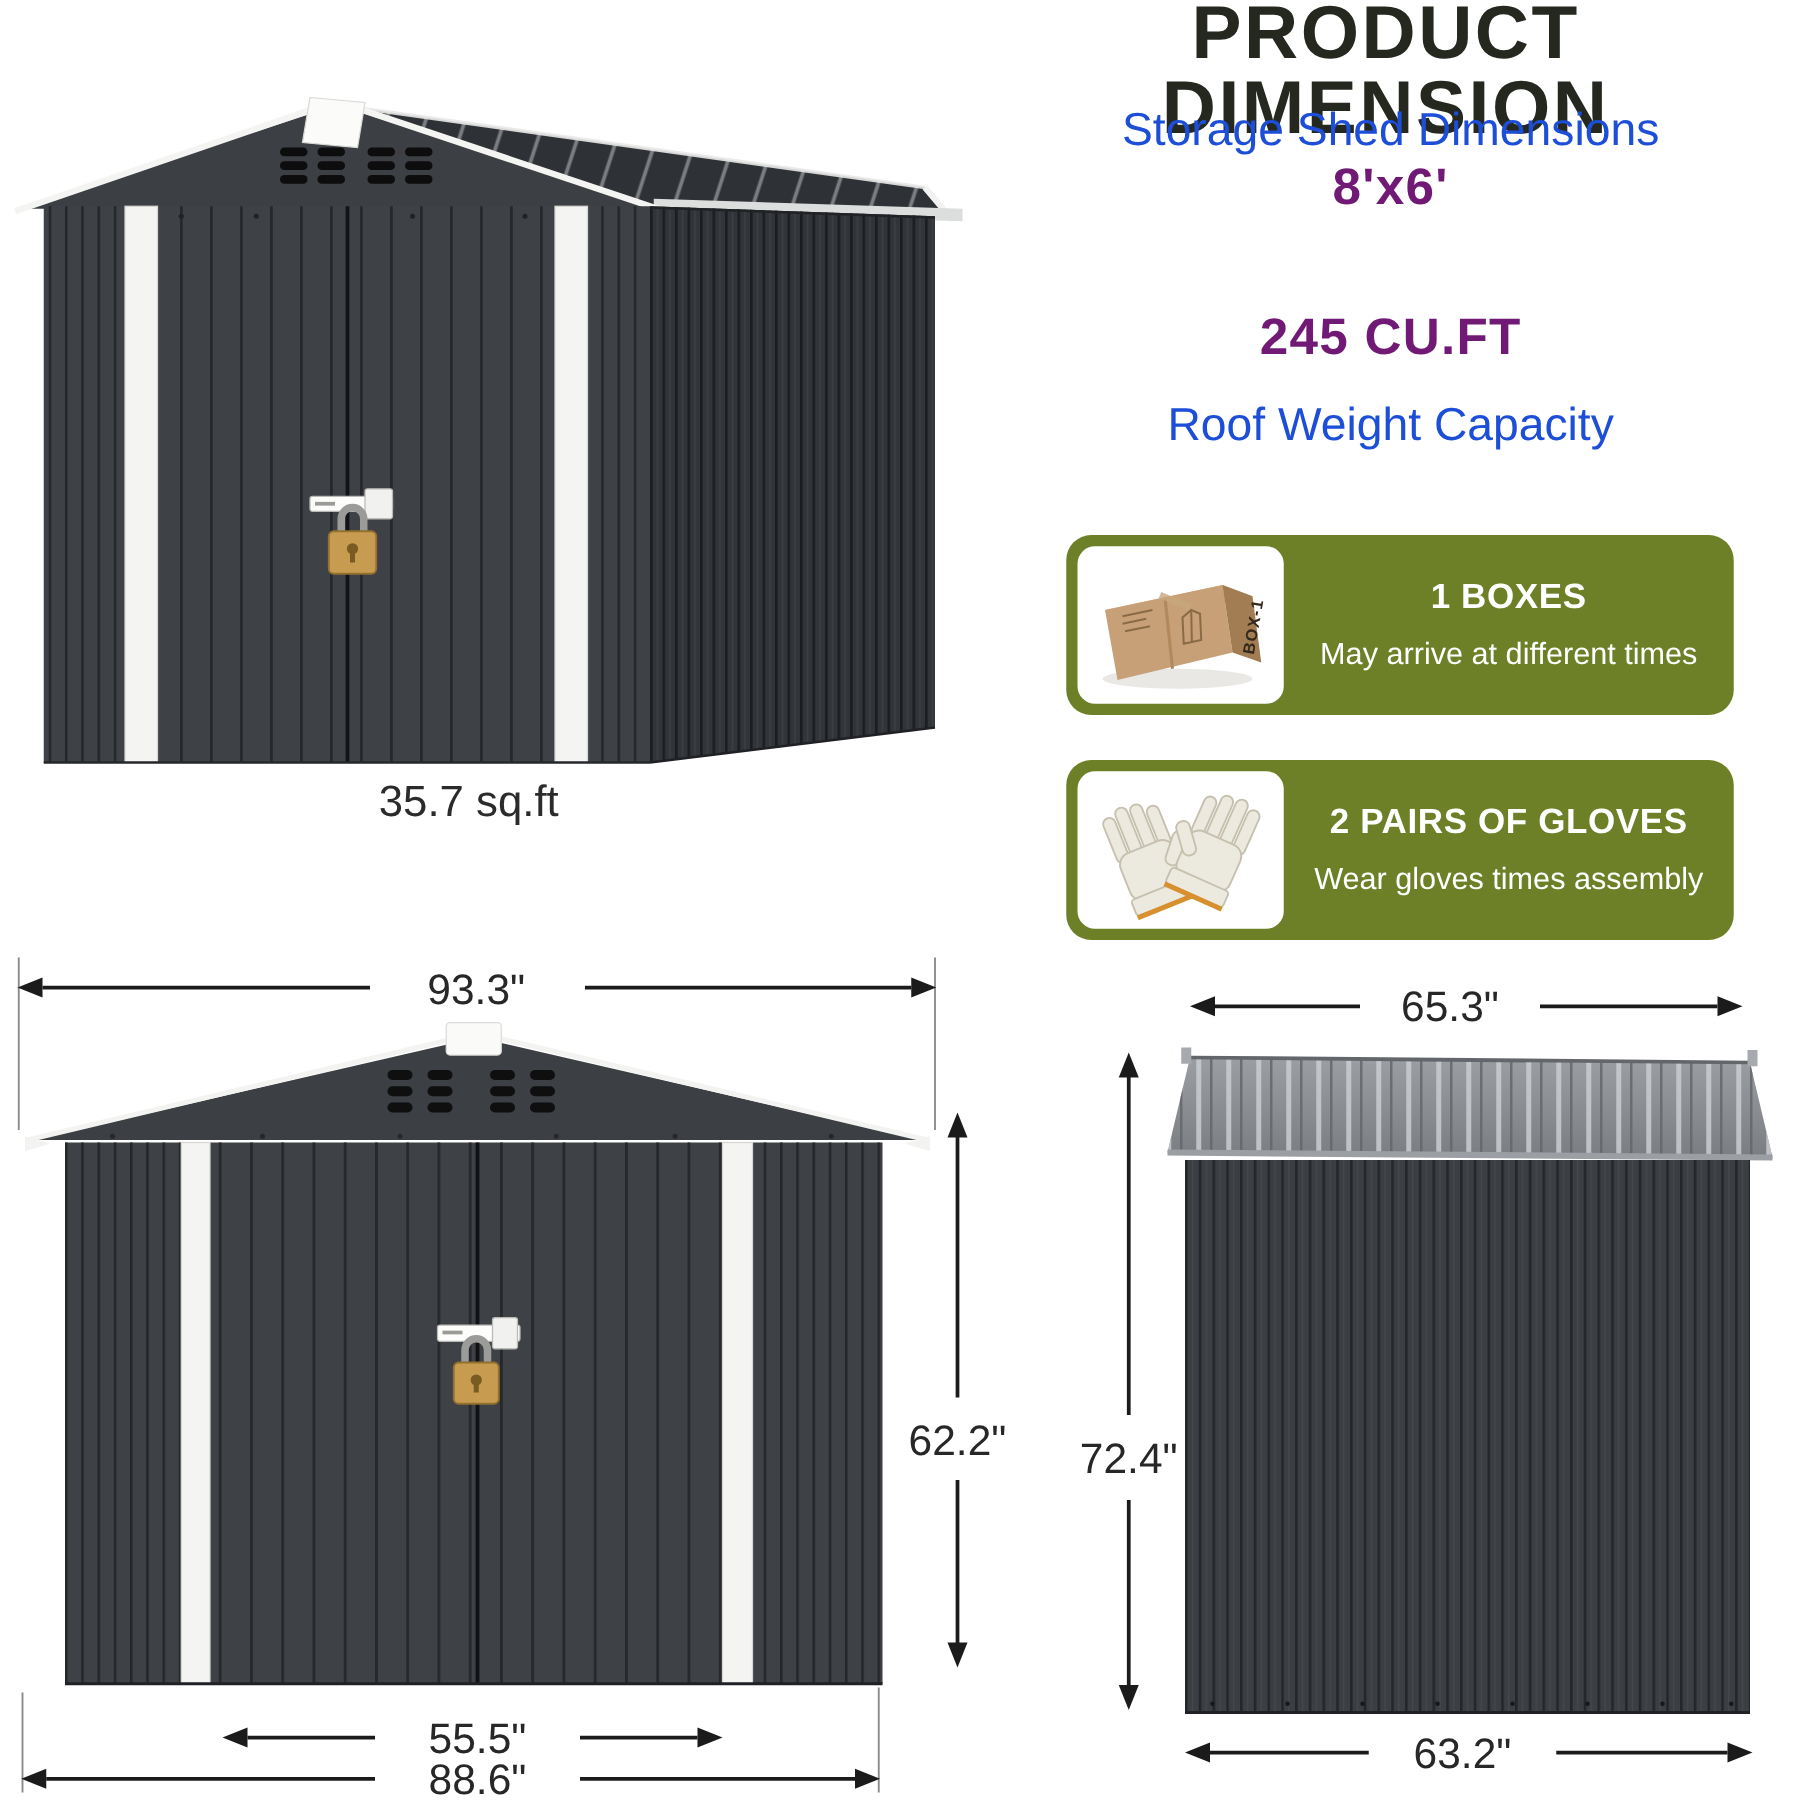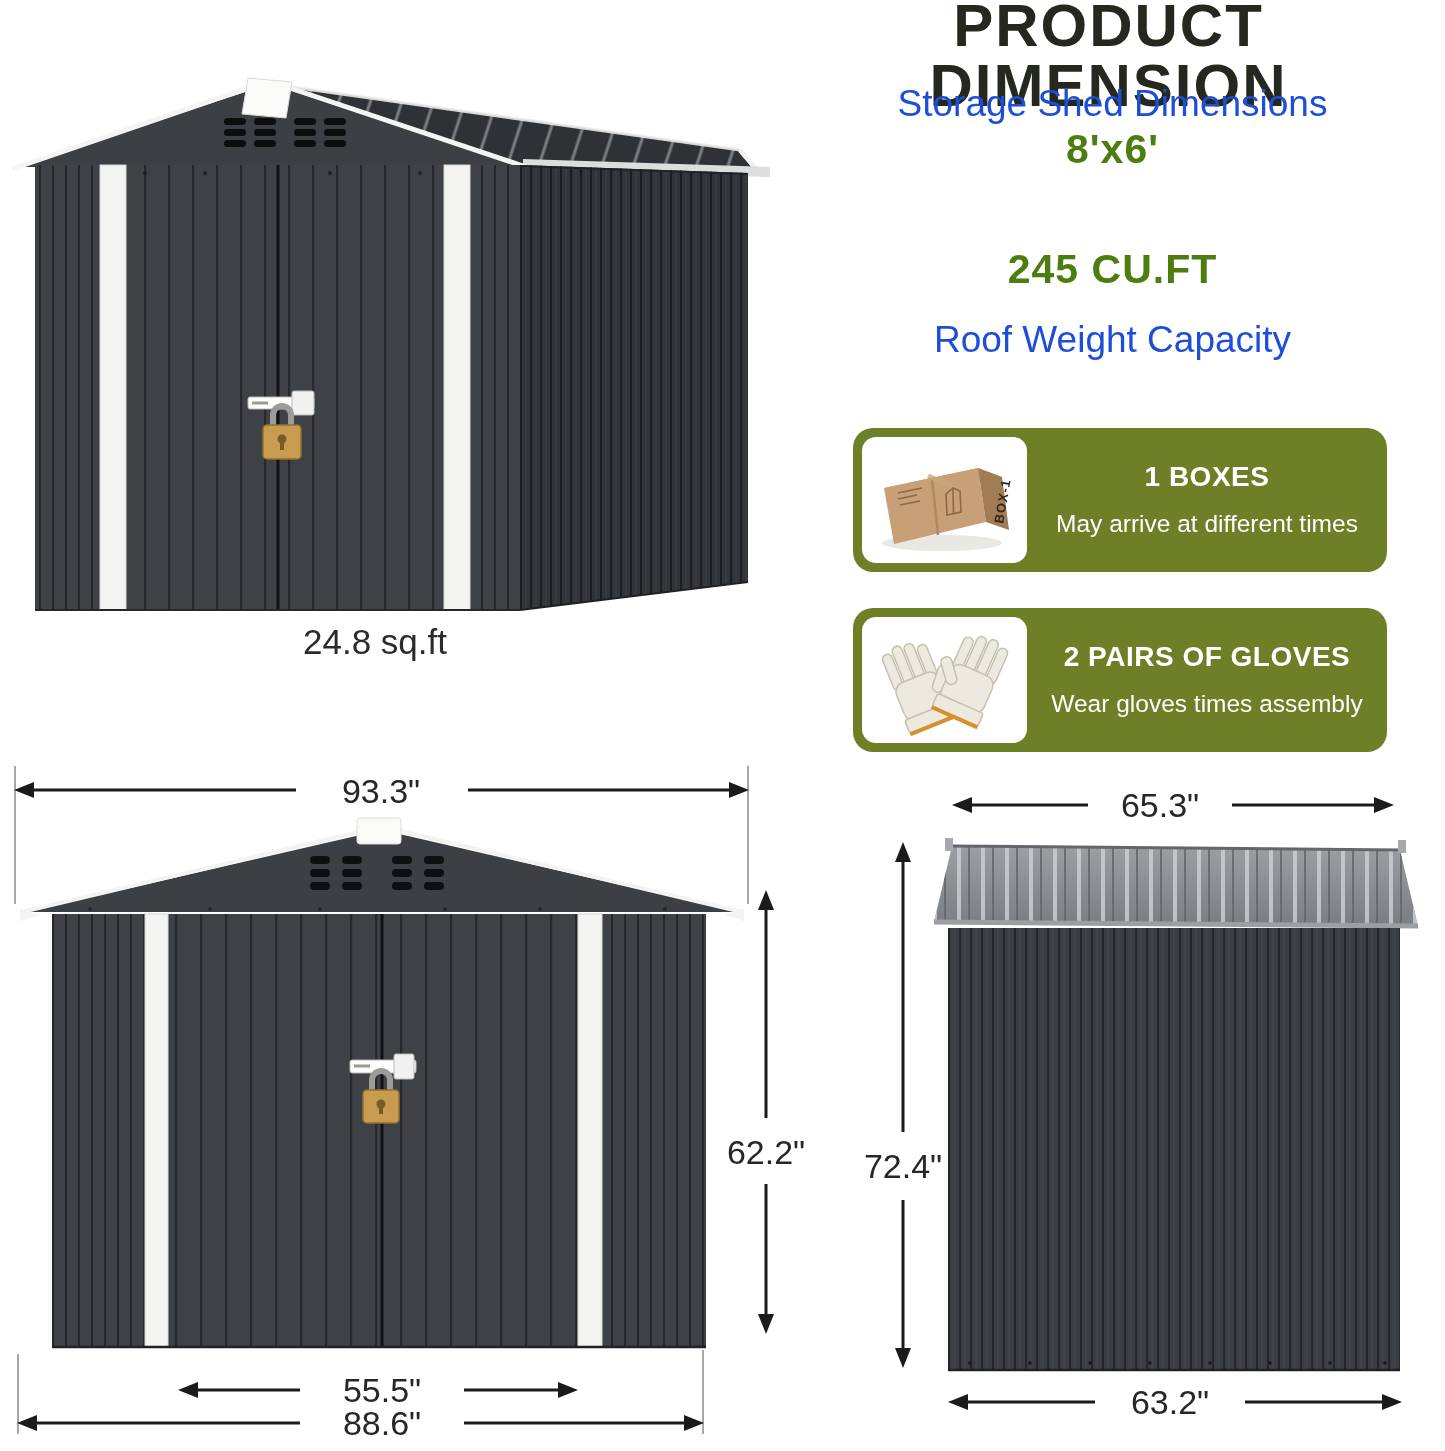--- a/index.html
+++ b/index.html
@@ -10,7 +10,7 @@
        font-size:60px;font-weight:bold;letter-spacing:2px;color:#24281e;line-height:1.0;}
   .spec-row{position:absolute;left:780px;width:665px;text-align:center;line-height:1.1;}
   .spec-label{font-size:37px;color:#1d4ed8;}
-  .spec-value{font-size:41px;font-weight:bold;color:#4d7c0f;letter-spacing:1px;}
+  .spec-value{font-size:41px;font-weight:bold;color:#701a75;letter-spacing:1px;}
   .hero-caption{position:absolute;left:60px;top:622px;width:630px;text-align:center;
        font-size:35px;color:#2b2b2b;}
   .badge{position:absolute;left:853px;width:534px;height:144px;background:#6d8027;

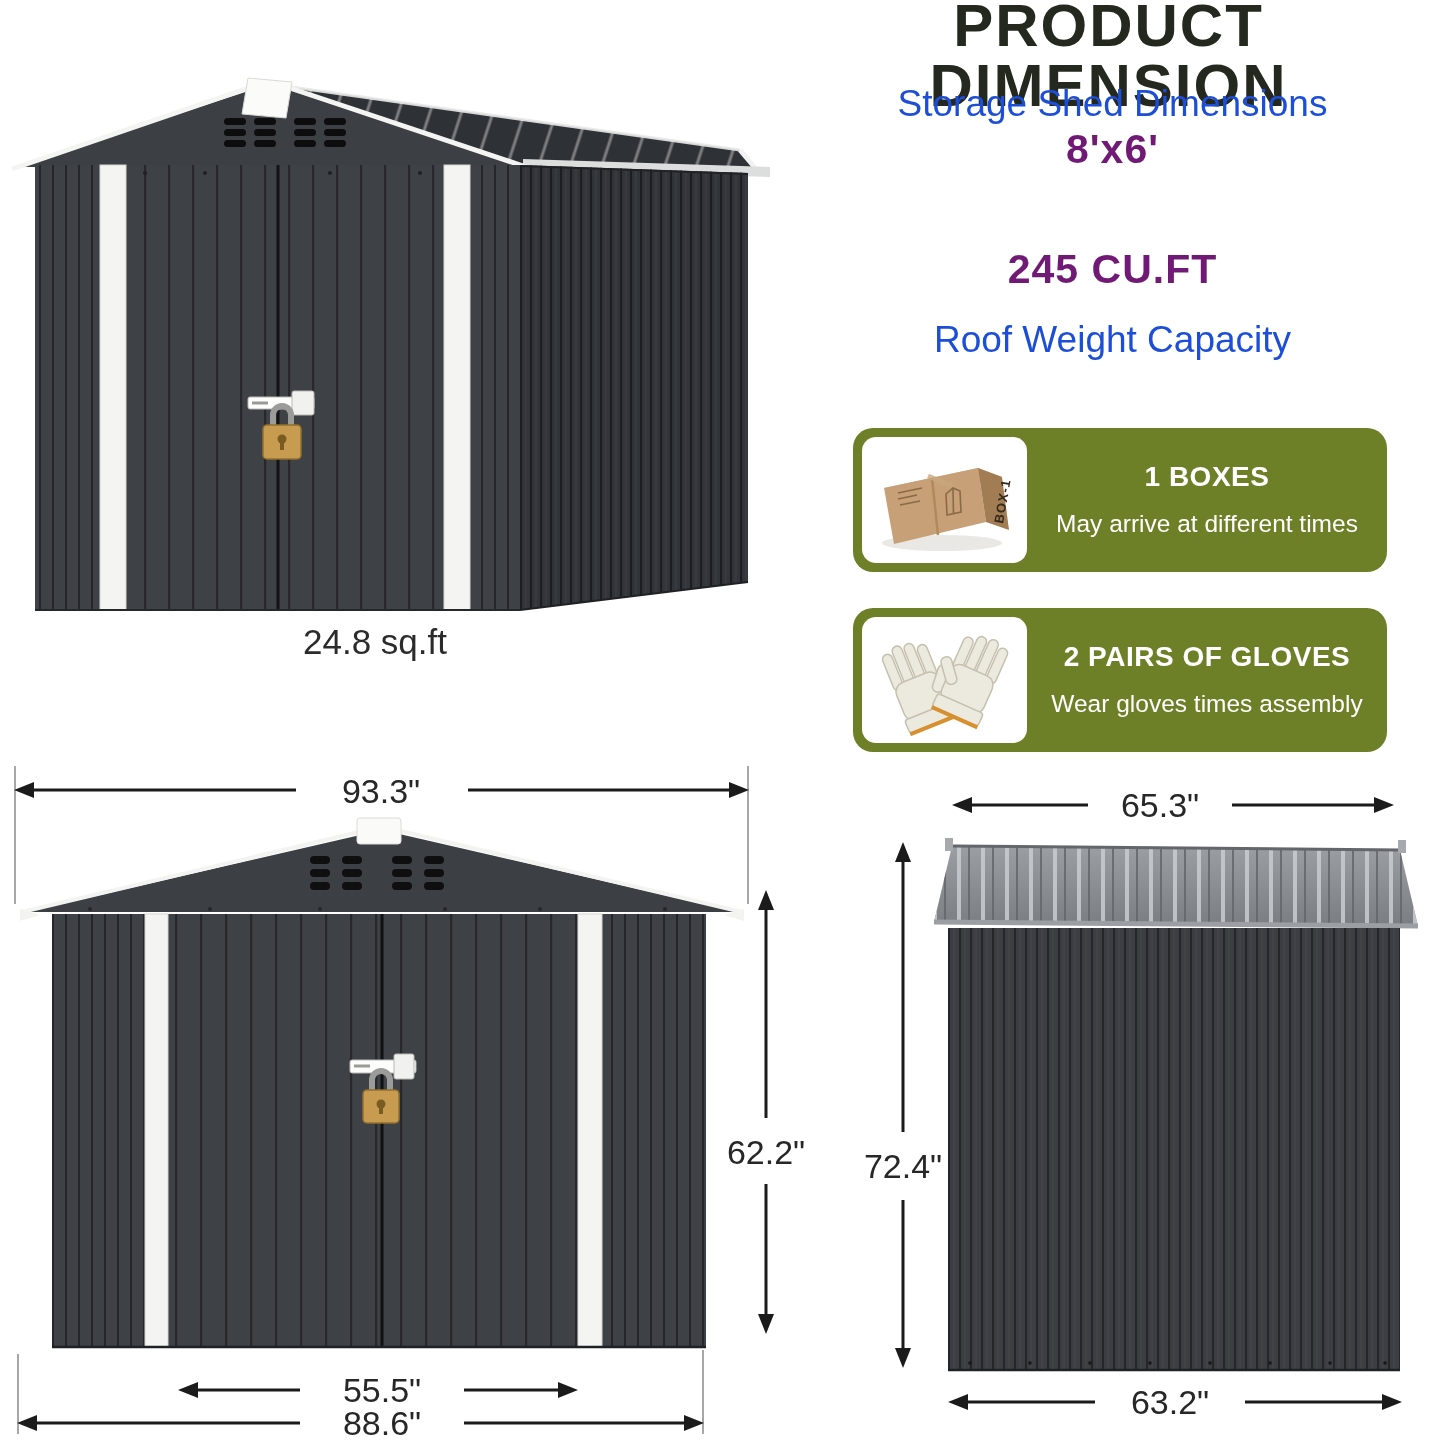--- a/index.html
+++ b/index.html
@@ -117,7 +117,7 @@
     <line x1="35" y1="540" x2="520" y2="540" stroke="#25272b" stroke-width="2"></line>
   </svg>
 
-  <div class="hero-caption">24.8 sq.ft</div>
+  <div class="hero-caption">35.7 sq.ft</div>
 
   <div class="page-title">PRODUCT DIMENSION</div>
 

